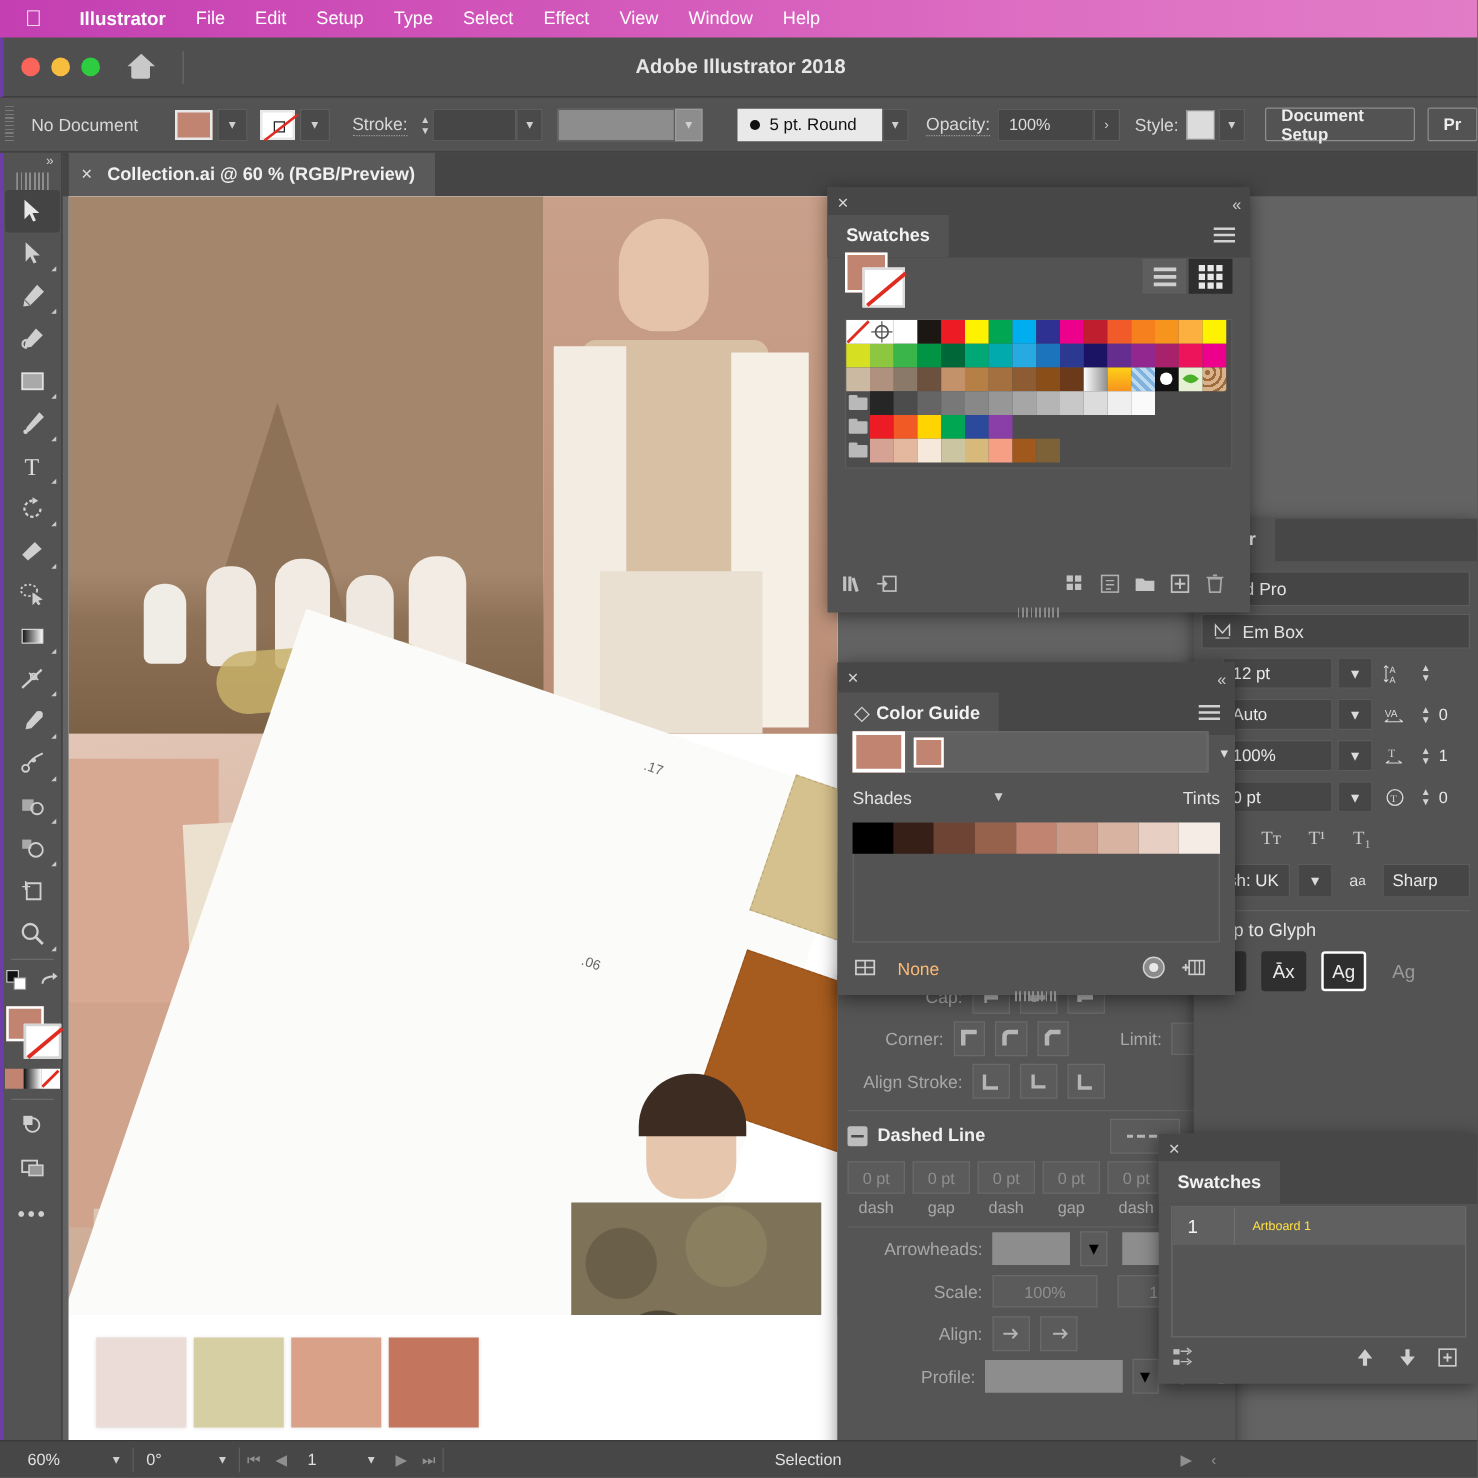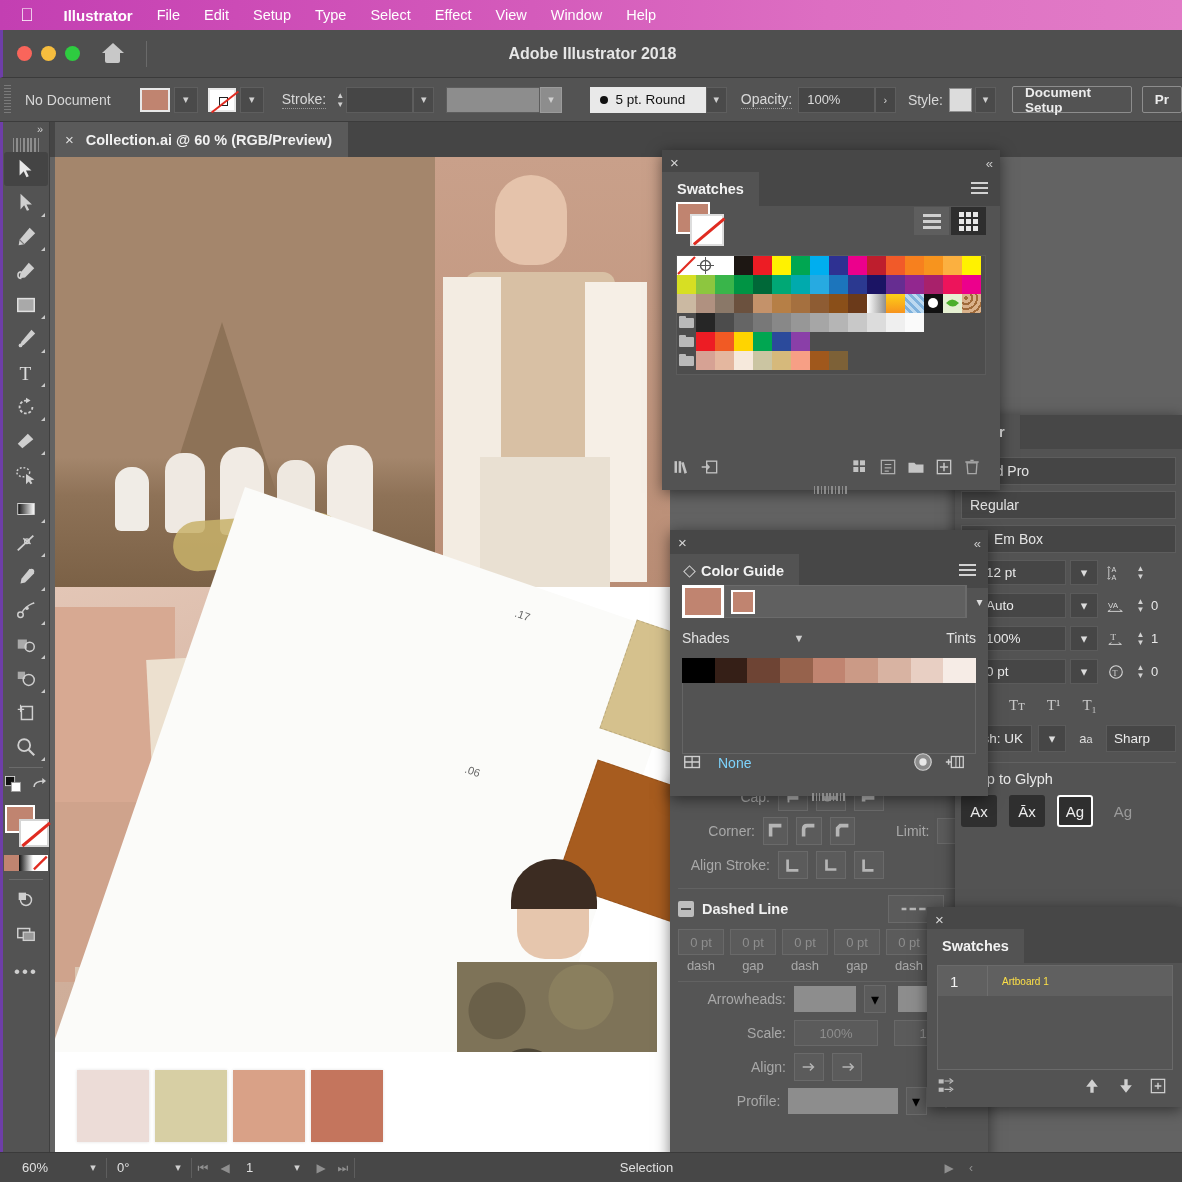--- a/index.html
+++ b/index.html
@@ -642,7 +642,6 @@
   </div>
   <div style="padding:8px 6px 0 6px;display:flex;flex-direction:column;gap:6px;">
     <div class="ch-field">lyriad Pro</div>
-    <div class="ch-field">Regular</div>
     <div class="ch-field" style="gap:8px">
       <span><svg width="16" height="16" viewBox="0 0 20 20">
             <path d="M3 16 L3 5 L10 13 L17 5 L17 16" stroke="#d8d8d8" stroke-width="1.4" fill="none"></path>

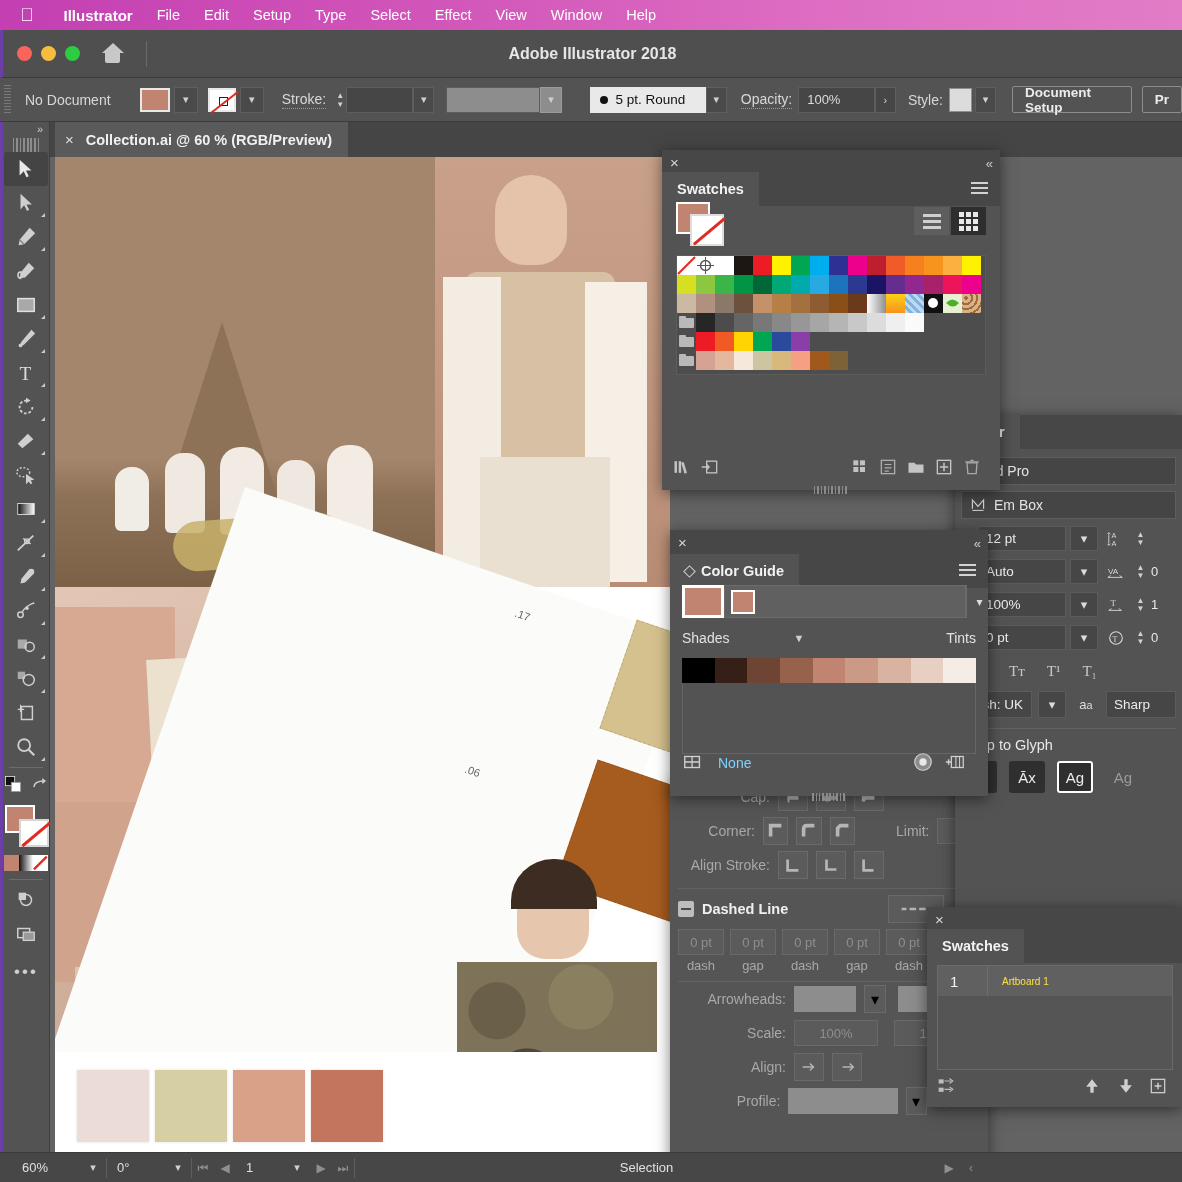--- a/index.html
+++ b/index.html
@@ -146,7 +146,7 @@
   #cg-ramp{position:absolute;left:12px;top:128px;display:flex;width:294px;height:25px;}
   #cg-ramp i{flex:1;display:block;}
   #cg-body{position:absolute;left:12px;top:128px;width:294px;height:96px;border:1px solid #656565;}
-  .cg-foot{position:absolute;left:12px;bottom:20px;width:294px;height:26px;display:flex;align-items:center;color:#7dd3fc;font-size:14px;}
+  .cg-foot{position:absolute;left:12px;bottom:8px;width:294px;height:26px;display:flex;align-items:center;color:#fdba74;font-size:14px;}
   
   #strokepanel{left:670px;top:780px;width:318px;height:390px;background:#555;}
   .sp-row{display:flex;align-items:center;height:34px;padding-left:8px;gap:8px;}

